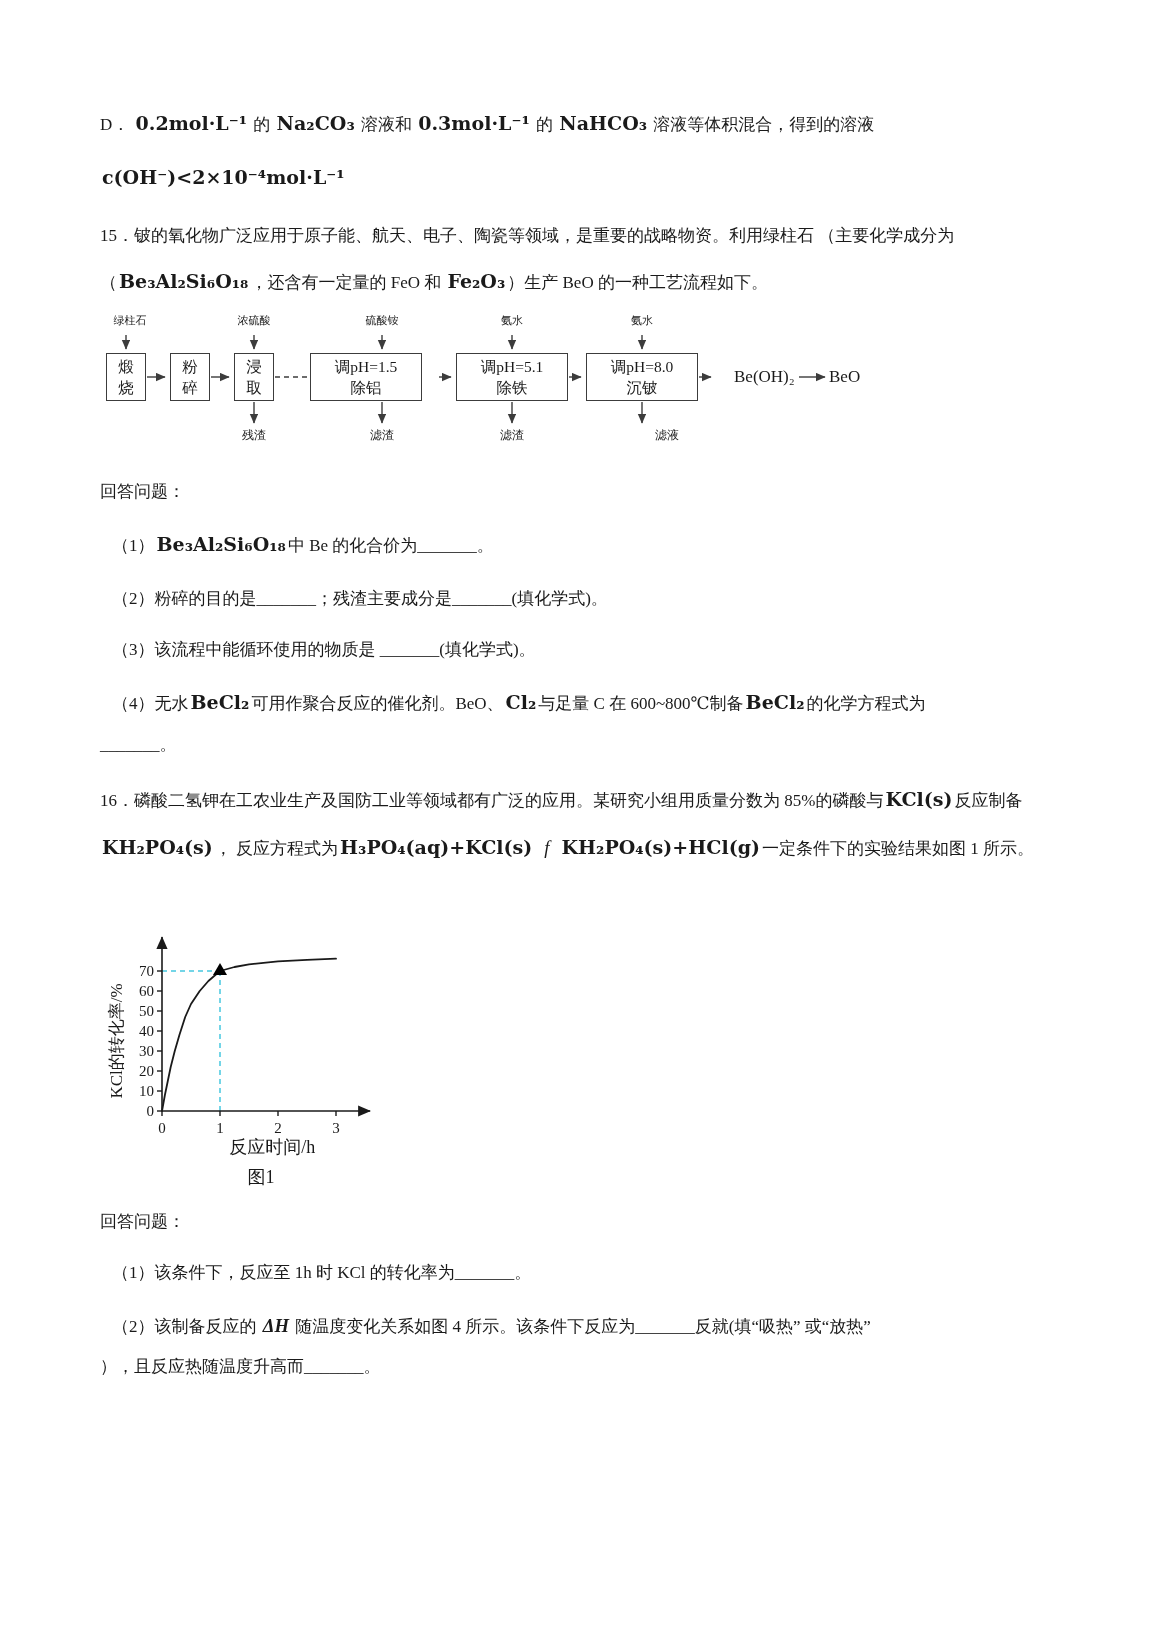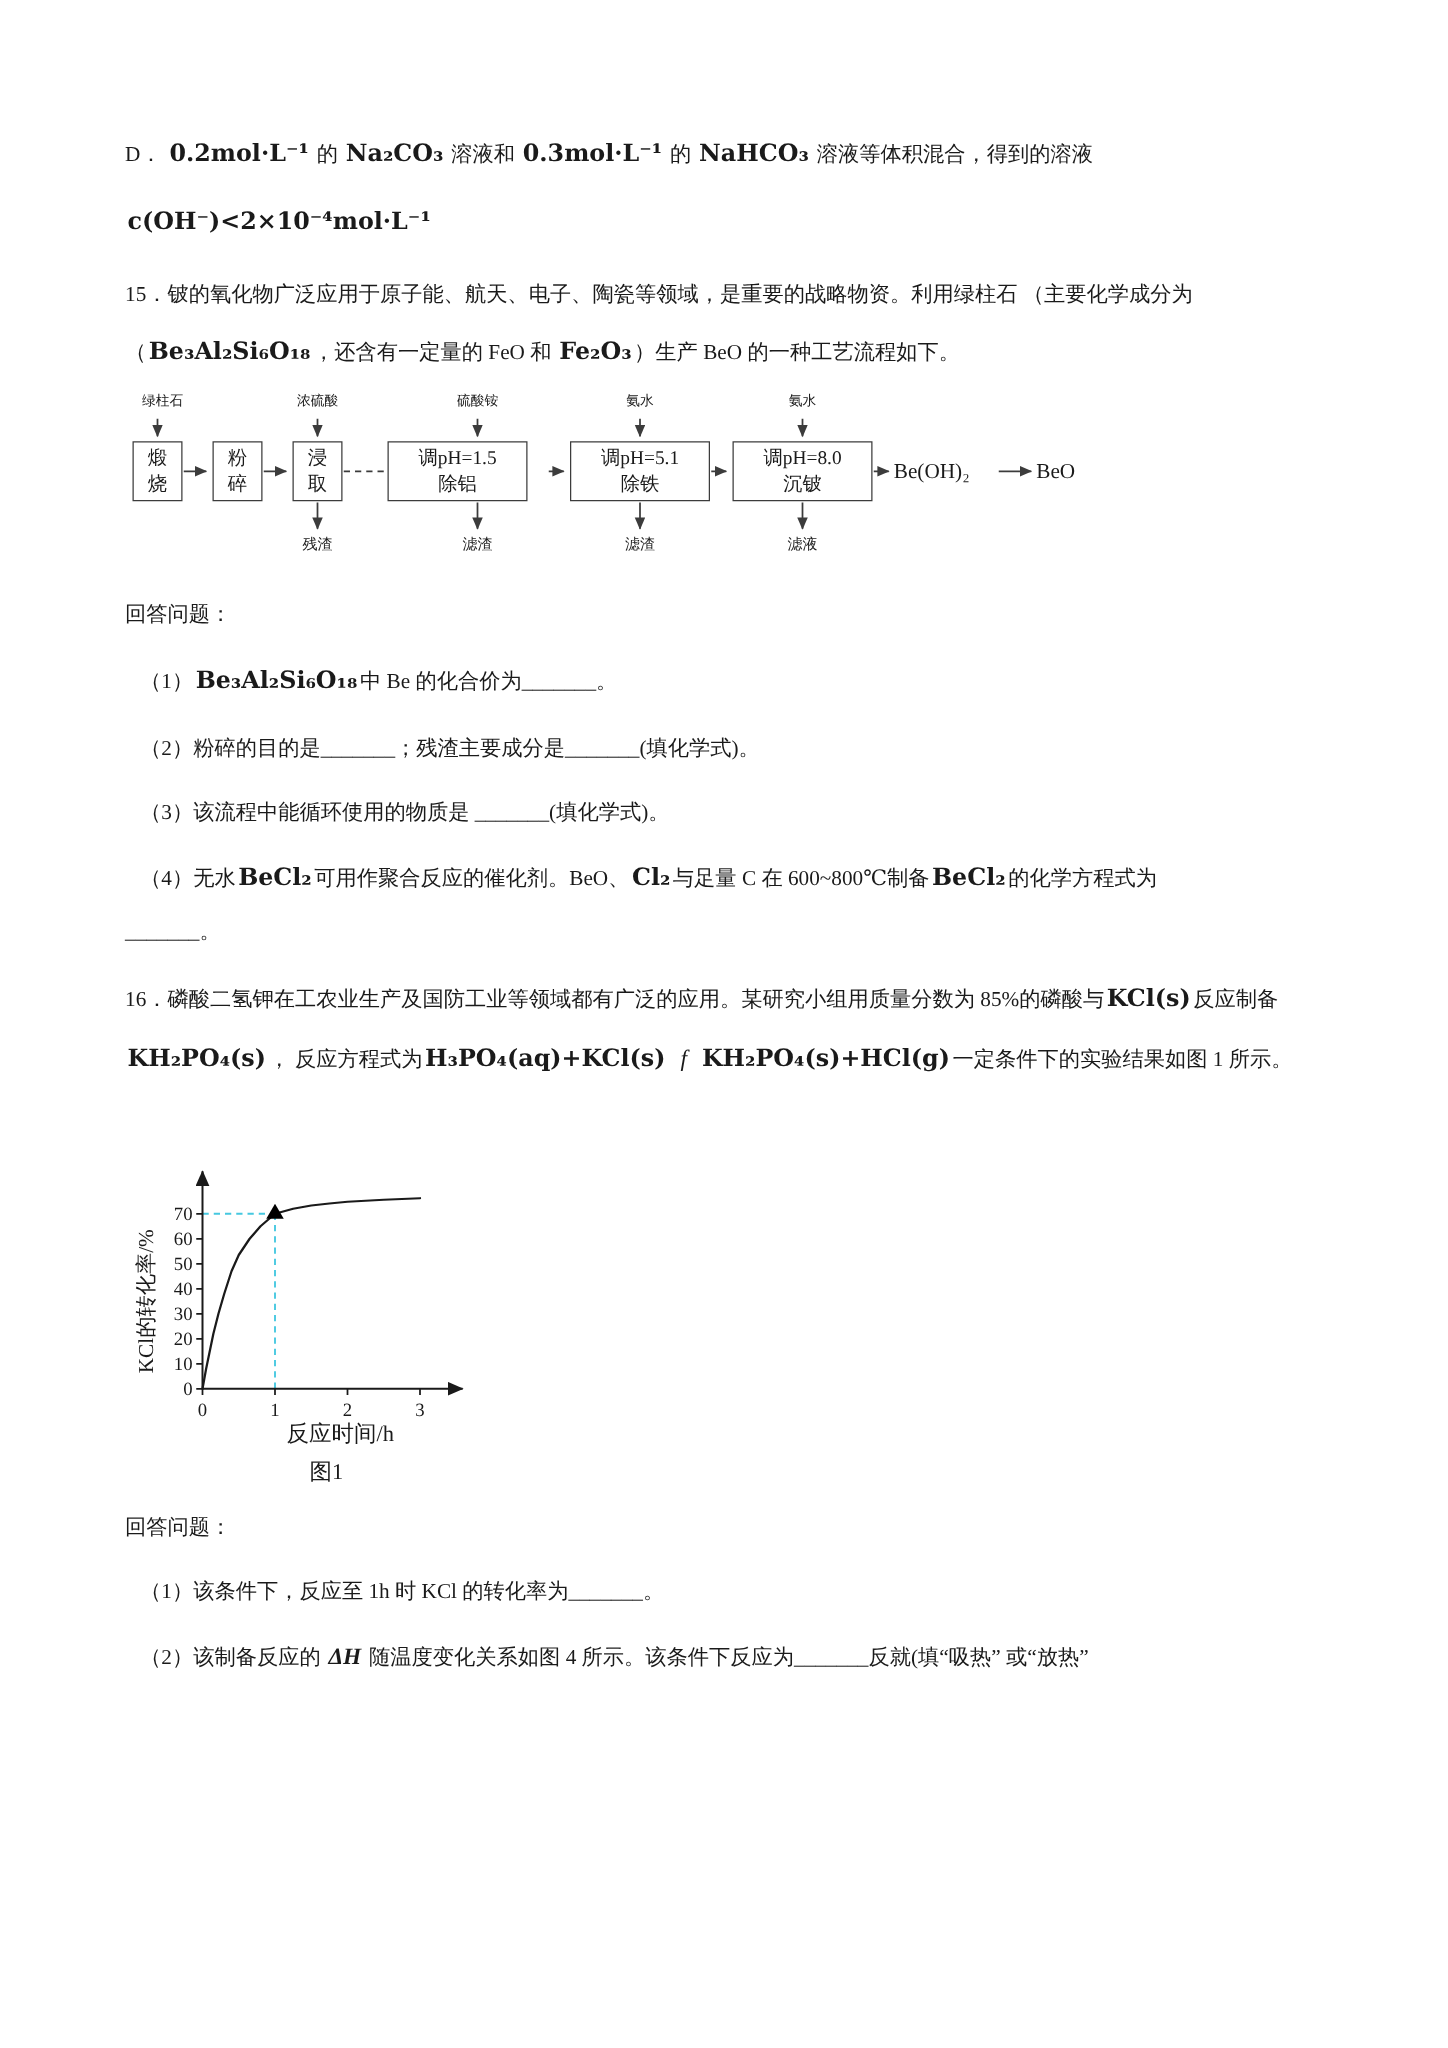--- a/index.html
+++ b/index.html
@@ -121,7 +121,7 @@
       <span>沉铍</span>
     </div>
 
-    <div class="fprod" style="left:613px;">Be(OH)₂</div>
+    <div class="fprod" style="left:632px;">Be(OH)₂</div>
     <div class="fprod" style="left:727px;">BeO</div>
 
     <div class="fbot" style="left:133px;width:38px;">残渣</div>

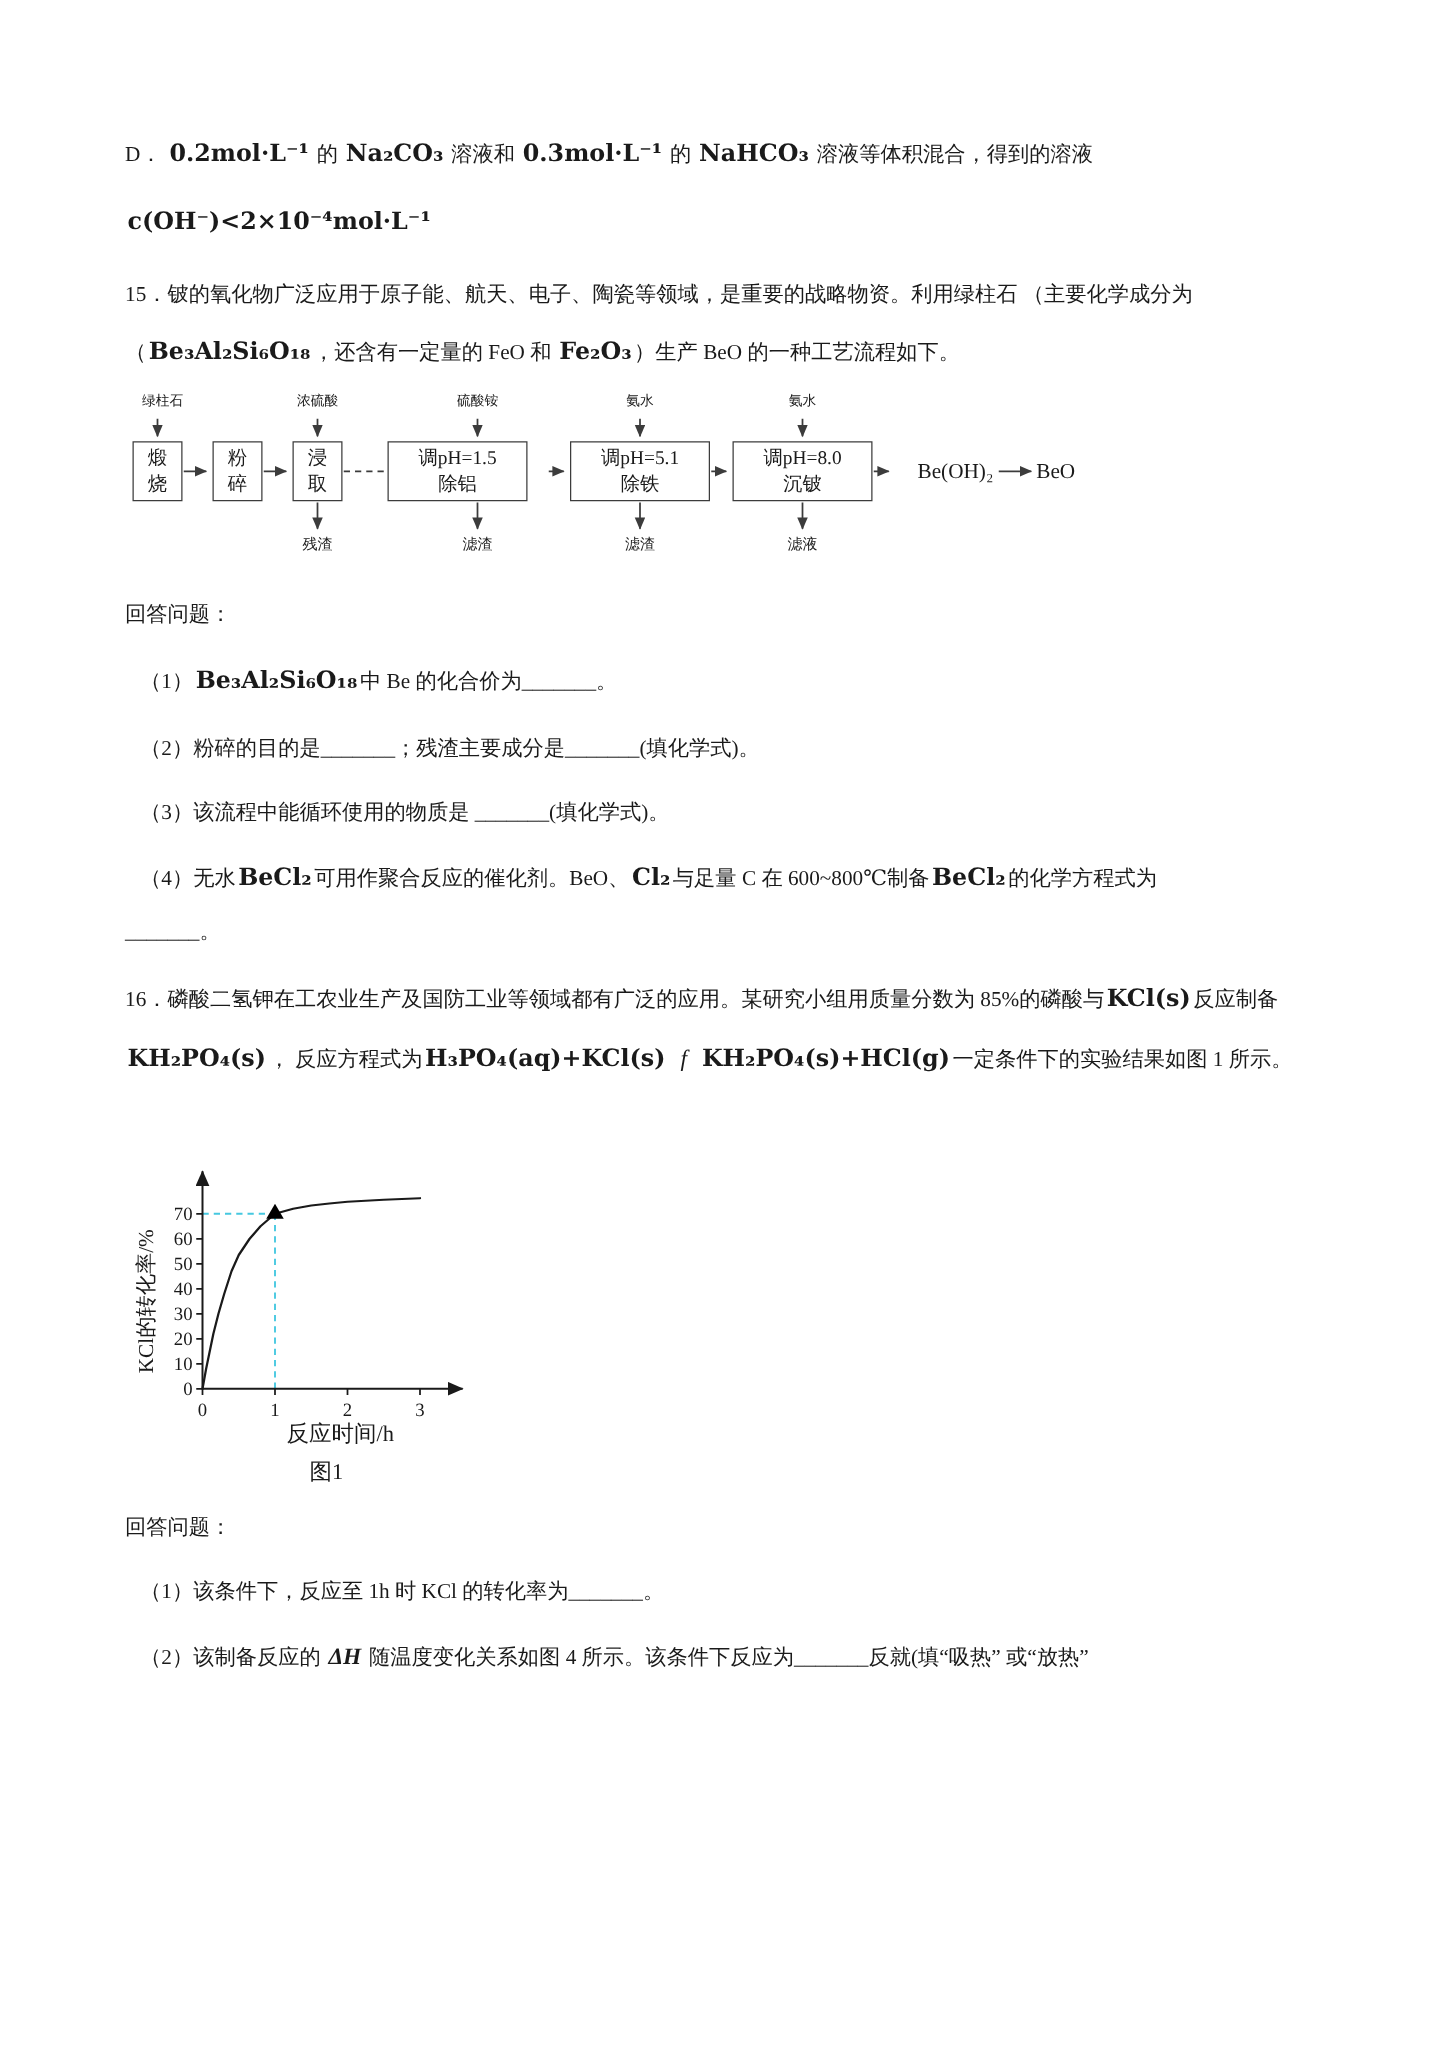--- a/index.html
+++ b/index.html
@@ -127,7 +127,7 @@
     <div class="fbot" style="left:133px;width:38px;">残渣</div>
     <div class="fbot" style="left:261px;width:38px;">滤渣</div>
     <div class="fbot" style="left:391px;width:38px;">滤渣</div>
-    <div class="fbot" style="left:521px;width:38px;text-align:center;">滤液</div>
+    <div class="fbot" style="left:546px;width:38px;text-align:center;">滤液</div>
   </div>
 
   <div class="ans-head">回答问题：</div>

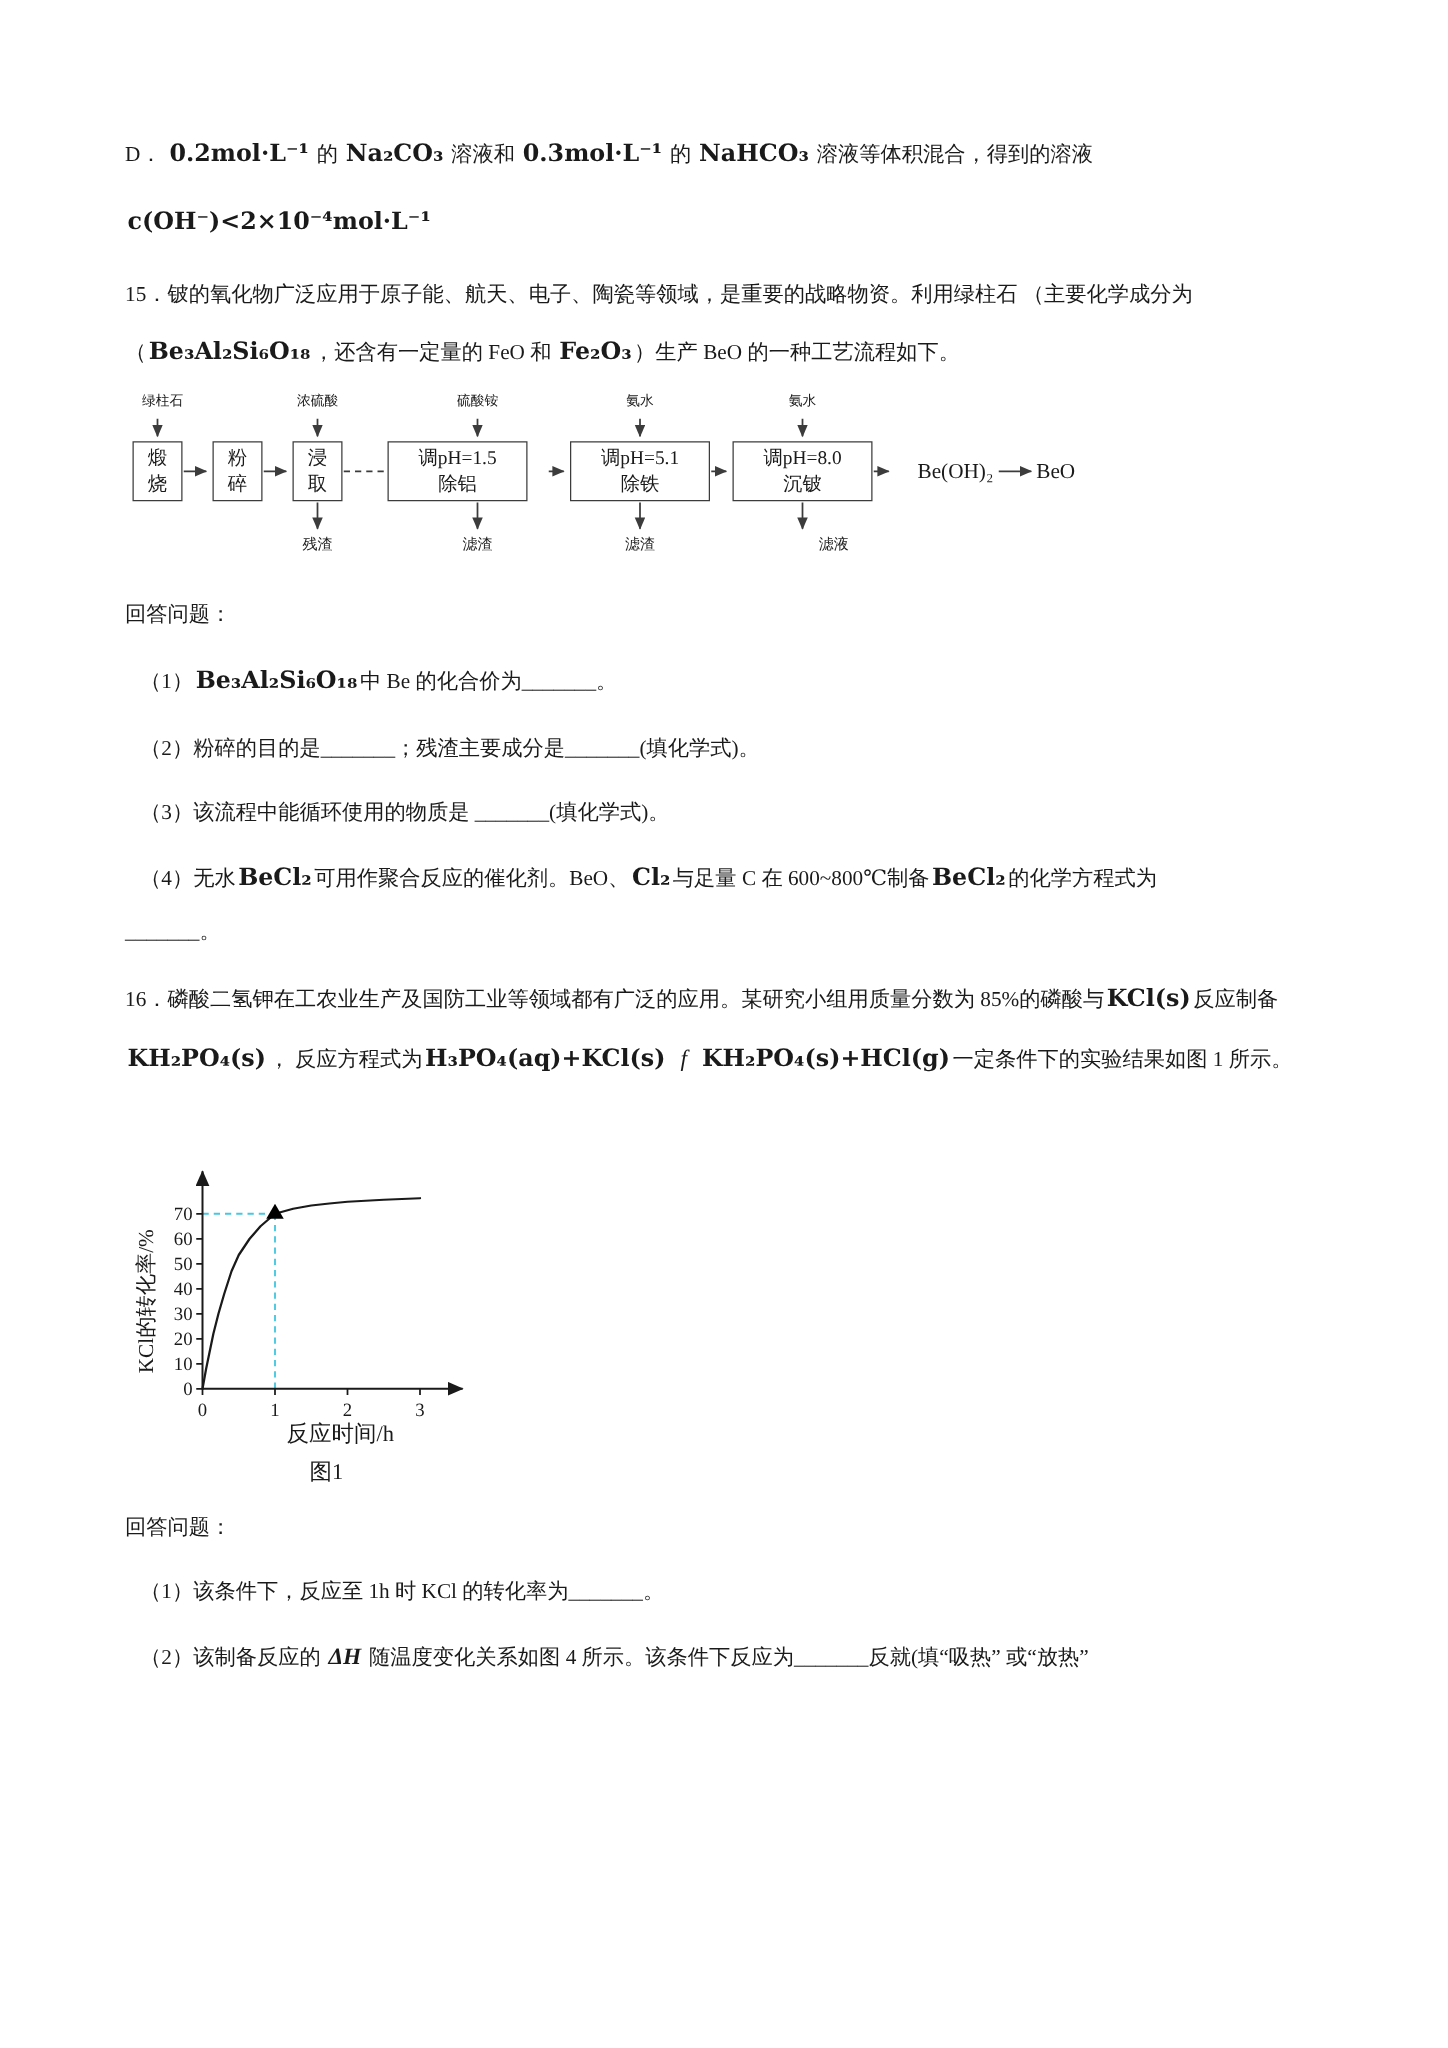--- a/index.html
+++ b/index.html
@@ -205,6 +205,7 @@
 
   <div class="item">
     <span>（2）该制备反应的 </span><span class="dh">ΔH</span><span> 随温度变化关系如图 4 所示。该条件下反应为_______反就(填“吸热” 或“放热”</span>
+    <span class="fullline">），且反应热随温度升高而_______。</span>
   </div>
 
 </div>

